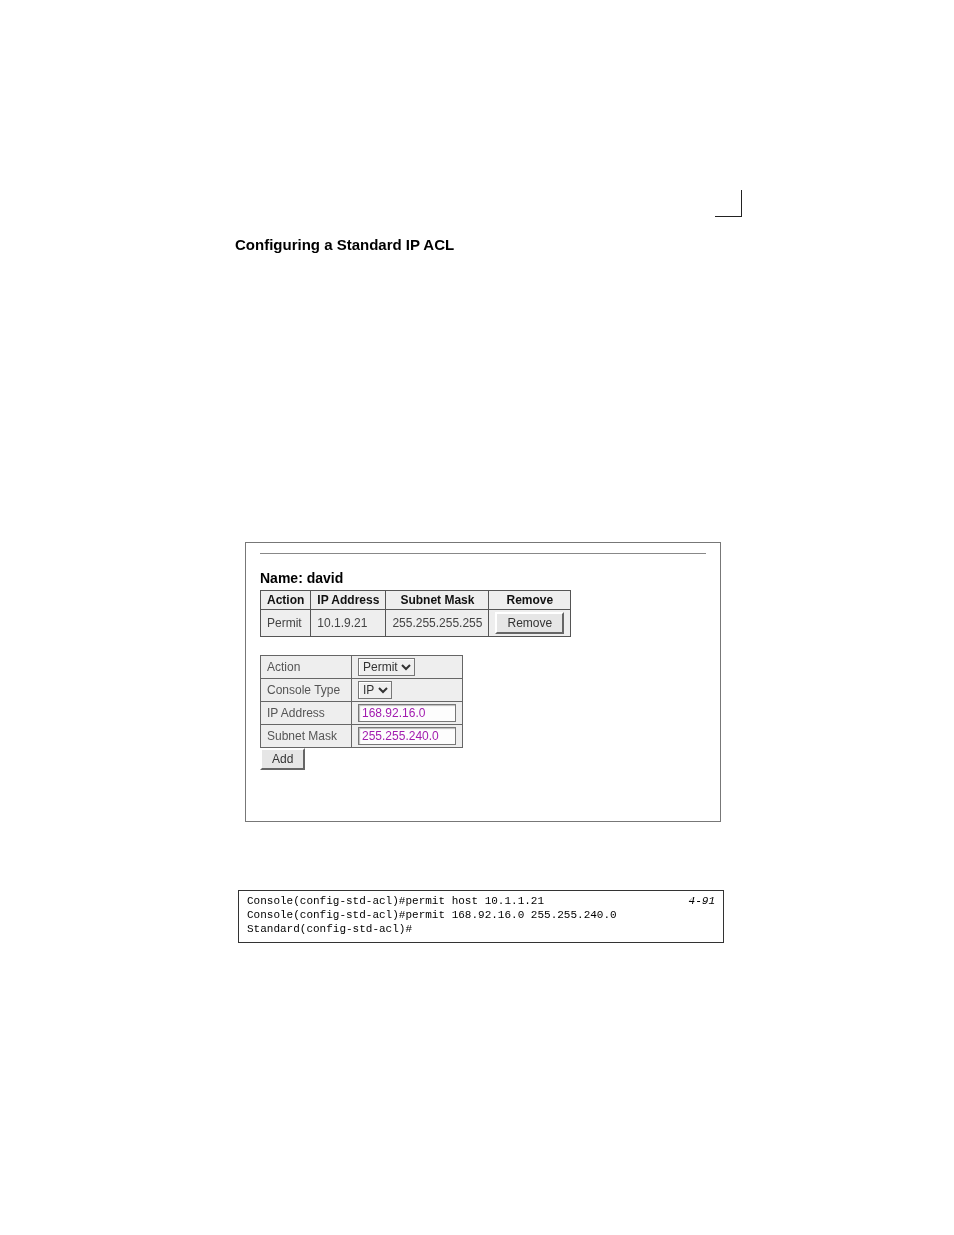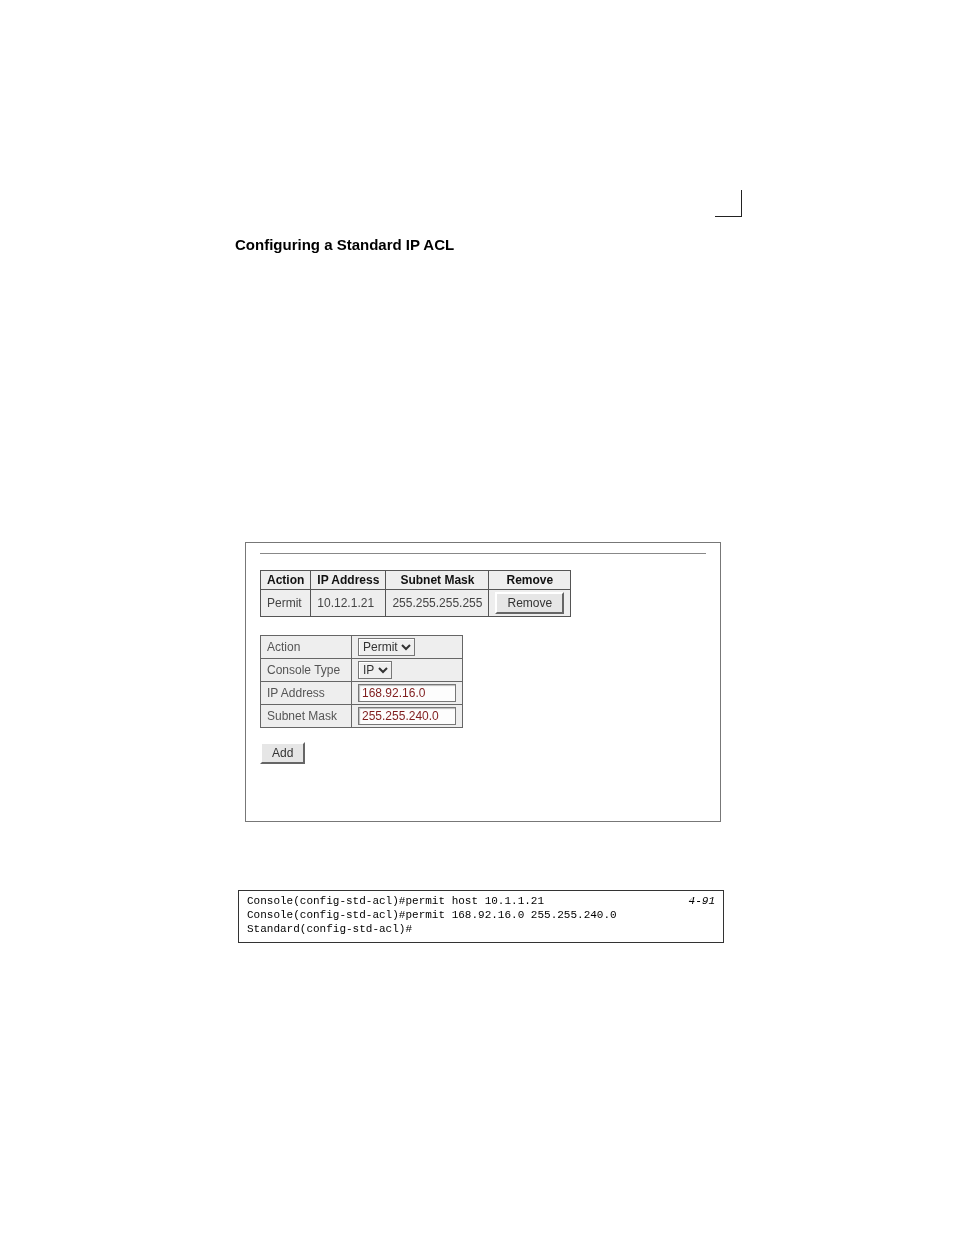--- a/index.html
+++ b/index.html
@@ -143,6 +143,9 @@
   <div class="panel">
     <hr>
 
+    <div class="name-line">
+      <span>Name: </span><span>david</span>
+    </div>
 
     <table class="grid">
       <tbody>

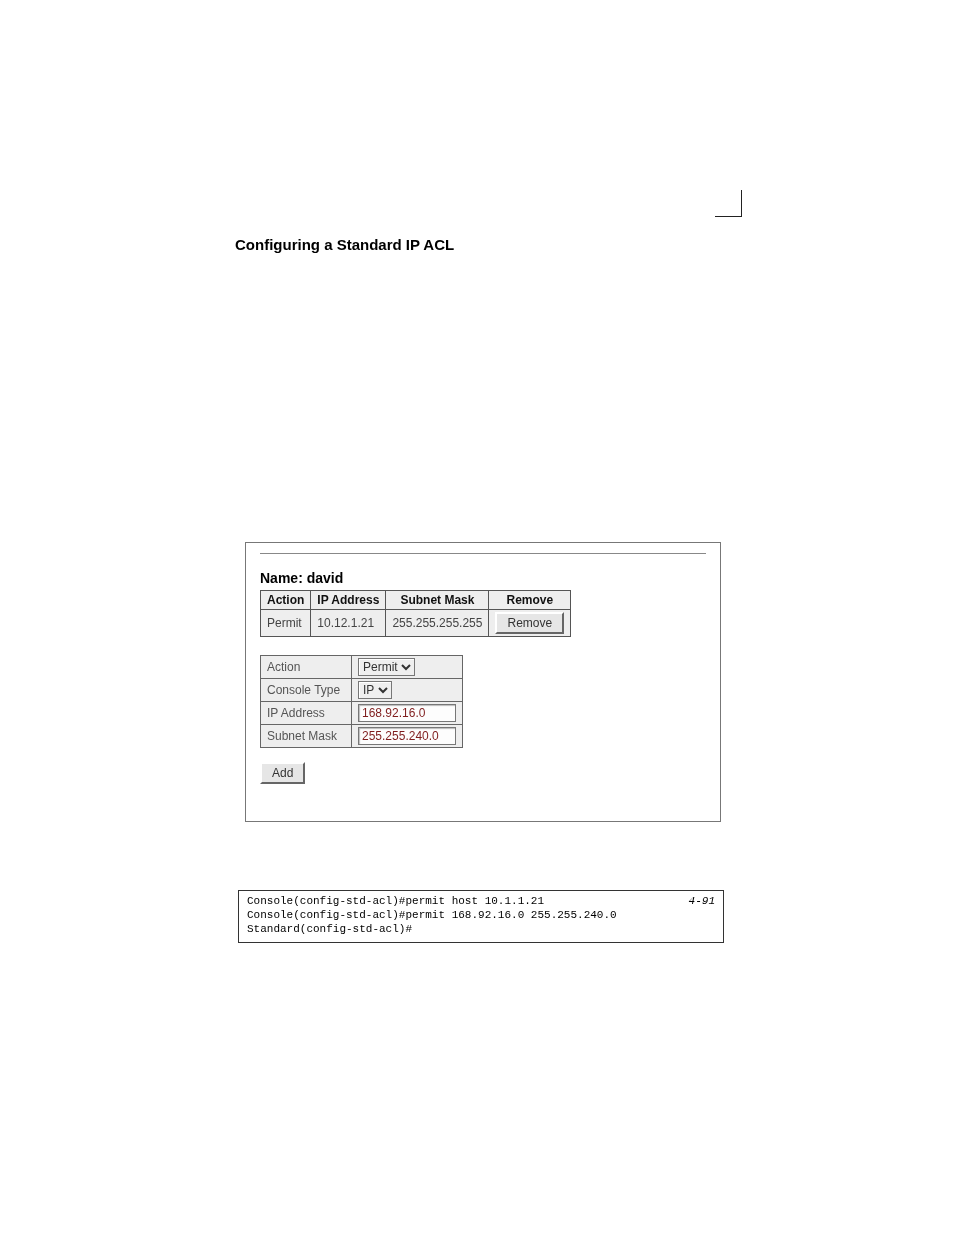--- a/index.html
+++ b/index.html
@@ -157,7 +157,7 @@
       </tr>
       <tr>
         <td>Permit</td>
-        <td>10.12.1.21</td>
+        <td>10.1.9.21</td>
         <td>255.255.255.255</td>
         <td>
           <span class="btn">Remove</span>

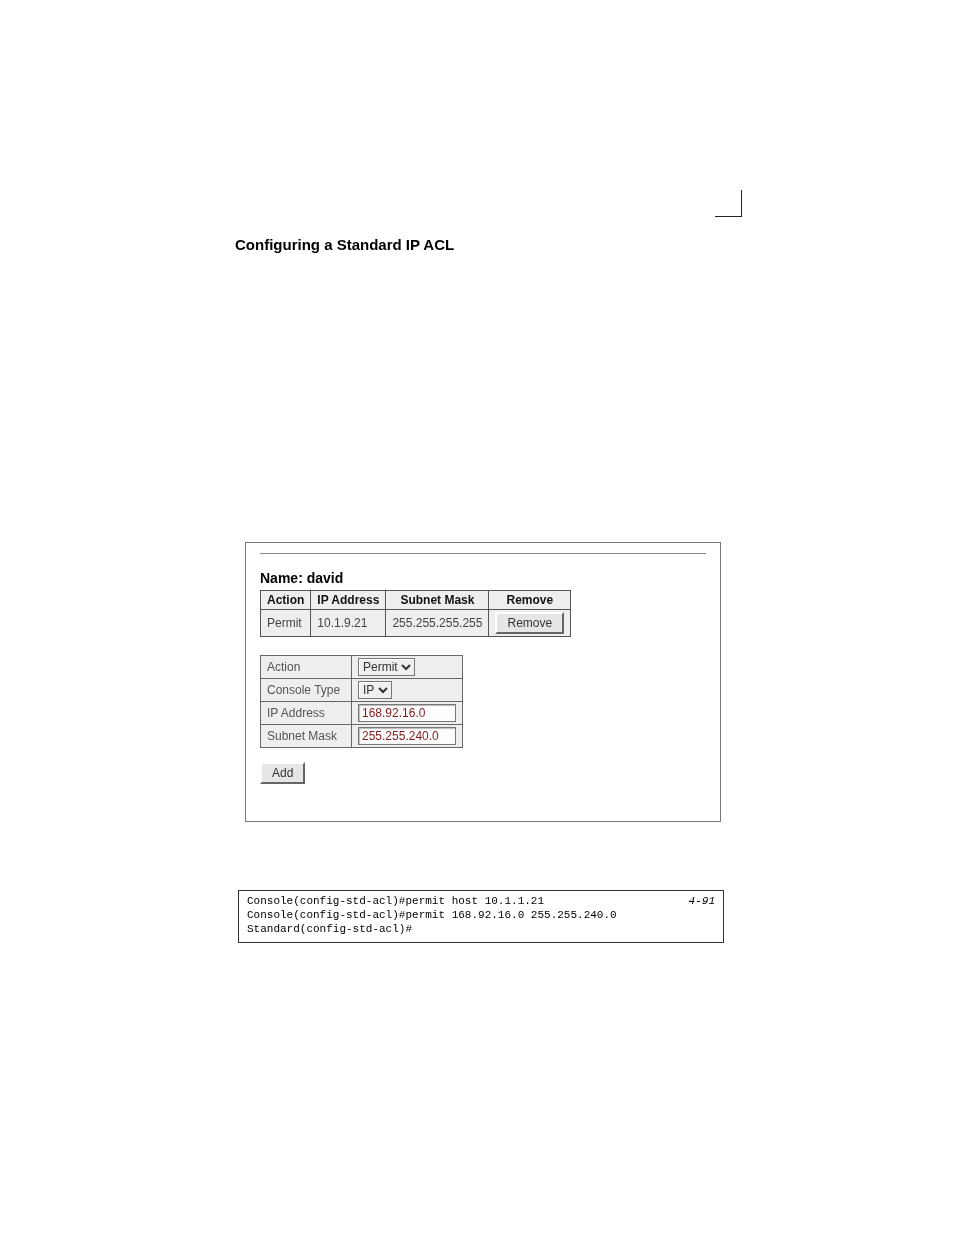--- a/index.html
+++ b/index.html
@@ -104,7 +104,7 @@
   }
   .txt {
     font-size: 12px;
-    color: #7f1d1d;
+    color: #a21caf;
     background: #fdfdfd;
     border: 1px solid #777;
     box-shadow: inset 1px 1px 1px #bbb;

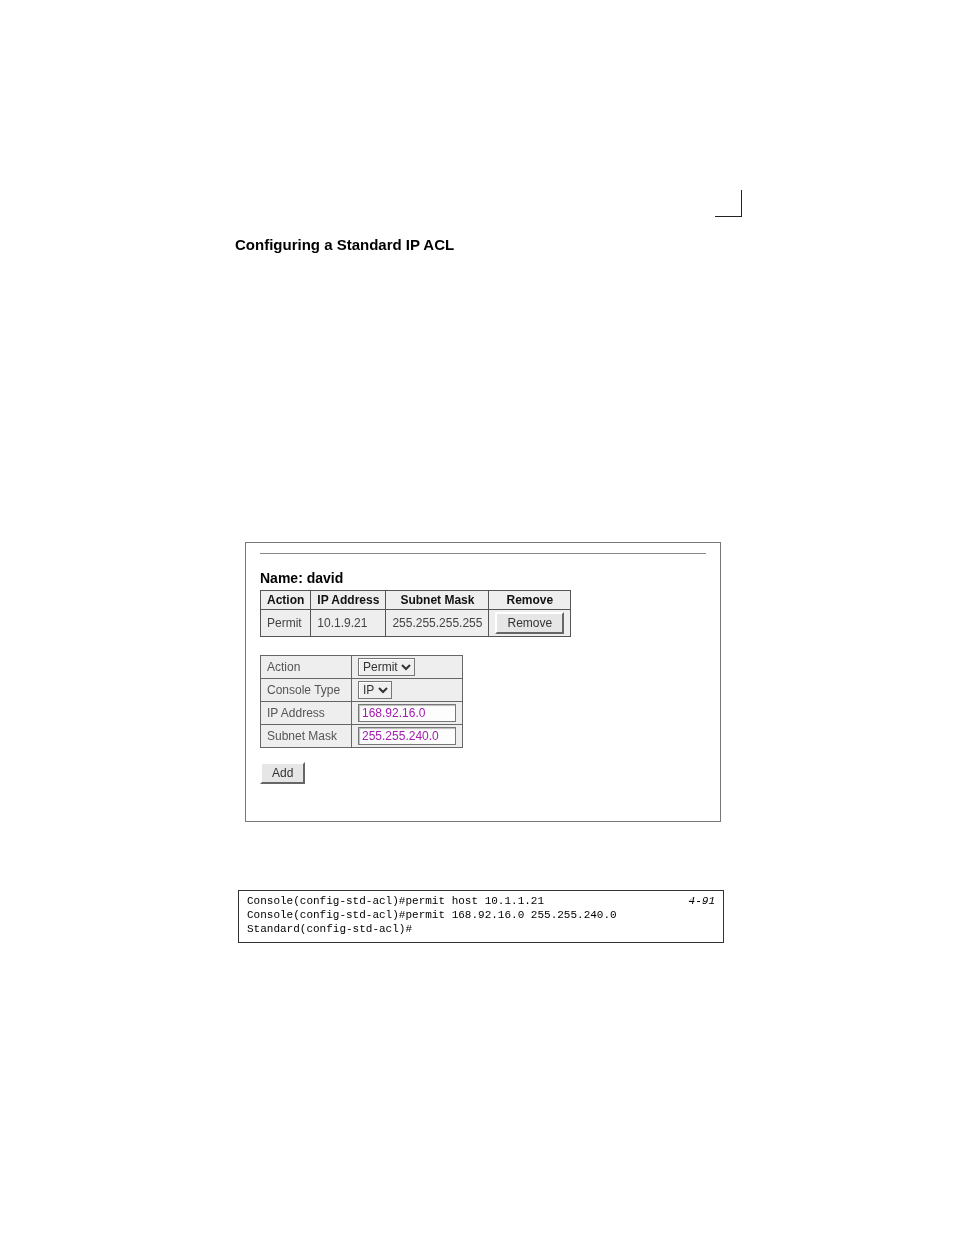--- a/index.html
+++ b/index.html
@@ -111,7 +111,7 @@
     padding: 1px 3px;
     width: 90px;
   }
-  .add-wrap { margin-top: 14px; }
+  .add-wrap { }
   .cli-box {
     position: absolute;
     top: 890px;

